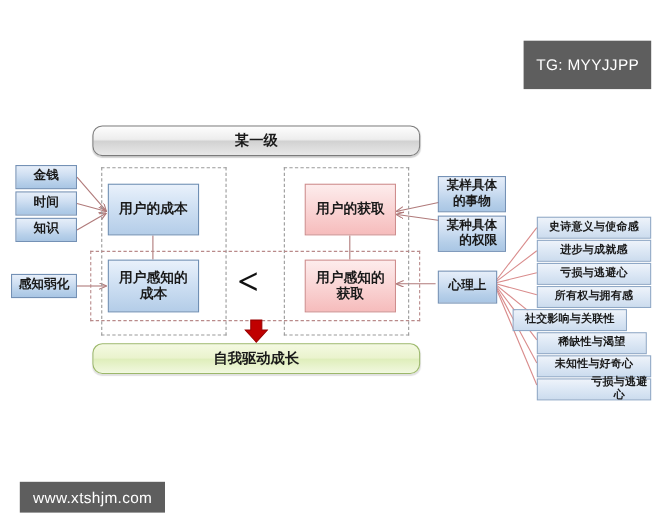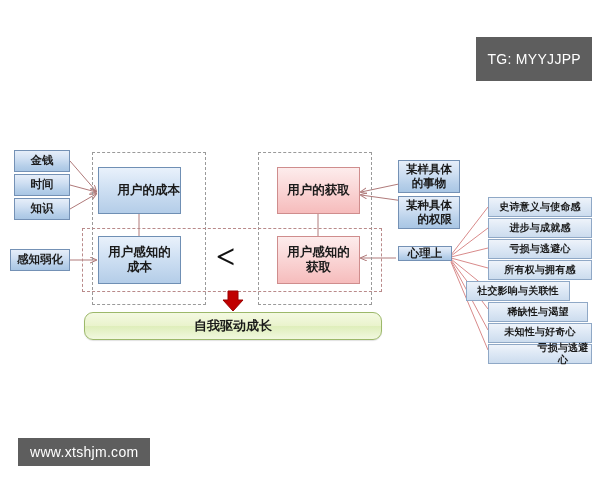--- a/index.html
+++ b/index.html
@@ -184,6 +184,9 @@
   <div class="dashed" style="left:258px; top:152px; width:114px; height:153px;"></div>
   <div class="dashed dashed-red" style="left:82px; top:228px; width:300px; height:64px;"></div>
 
+  <div class="node bar-grey" style="left:84px; top:114px; width:298px; height:28px;">
+    <span>某一级</span>
+  </div>
 
   <div class="node box-blue" style="left:14px; top:150px; width:56px; height:22px;">
     <span>金钱</span>

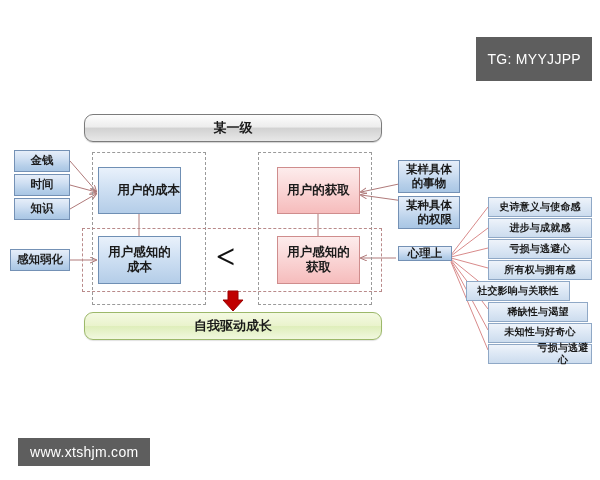--- a/index.html
+++ b/index.html
@@ -202,7 +202,7 @@
     <span>感知弱化</span>
   </div>
 
-  <div class="node box-blue-big" style="left:98px; top:167px; width:83px; height:47px;justify-content:flex-end;">
+  <div class="node box-blue-big" style="left:98px; top:167px; width:83px; height:47px;">
     <span>用户的成本</span>
   </div>
   <div class="node box-blue-big two-line" style="left:98px; top:236px; width:83px; height:48px;">

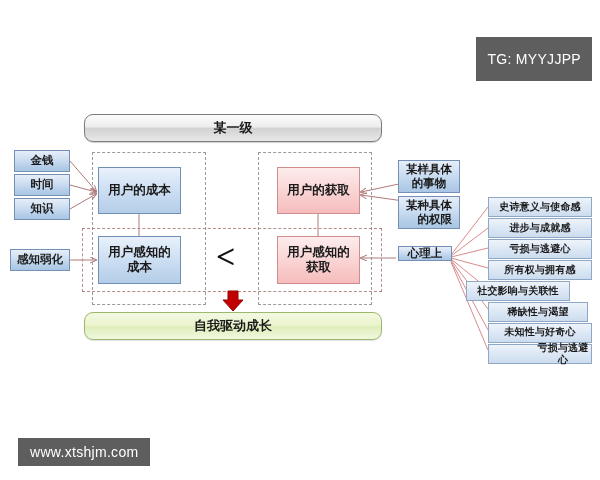--- a/index.html
+++ b/index.html
@@ -237,7 +237,7 @@
 的权限</span>
   </div>
 
-  <div class="node box-blue" style="left:398px; top:246px; width:54px; height:15px;">
+  <div class="node box-blue" style="left:398px; top:246px; width:54px; height:30px;">
     <span>心理上</span>
   </div>
 

